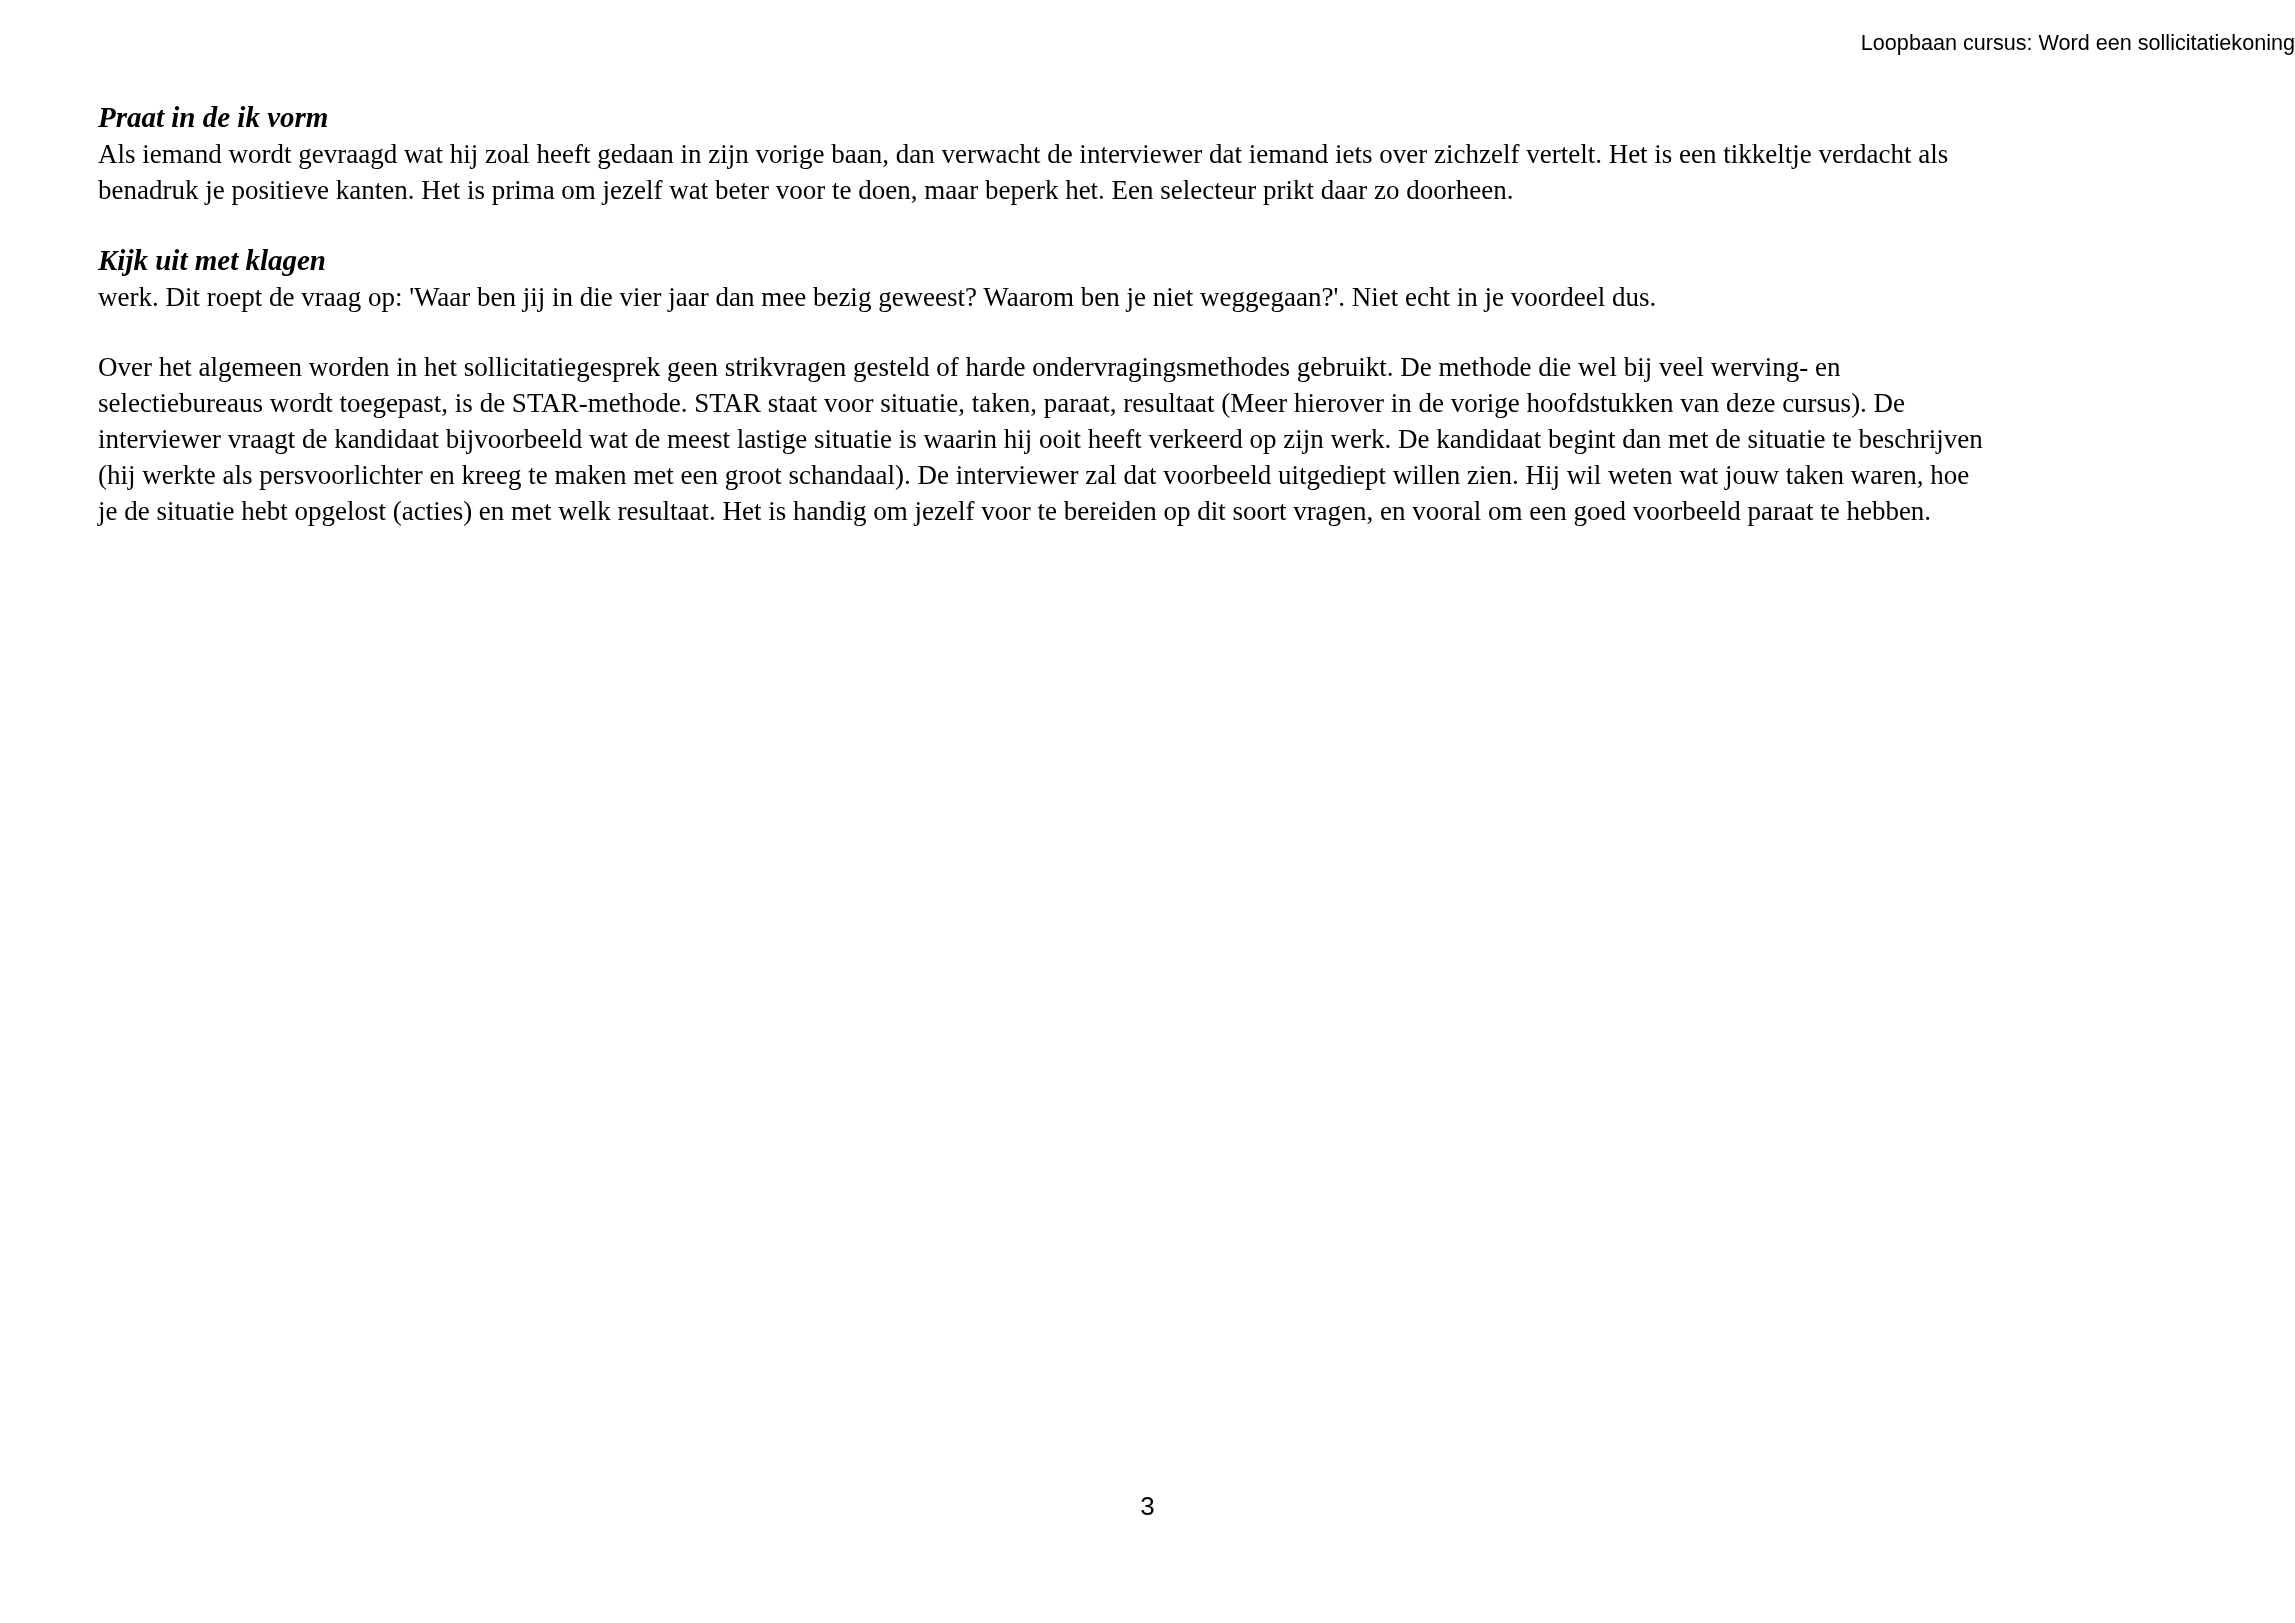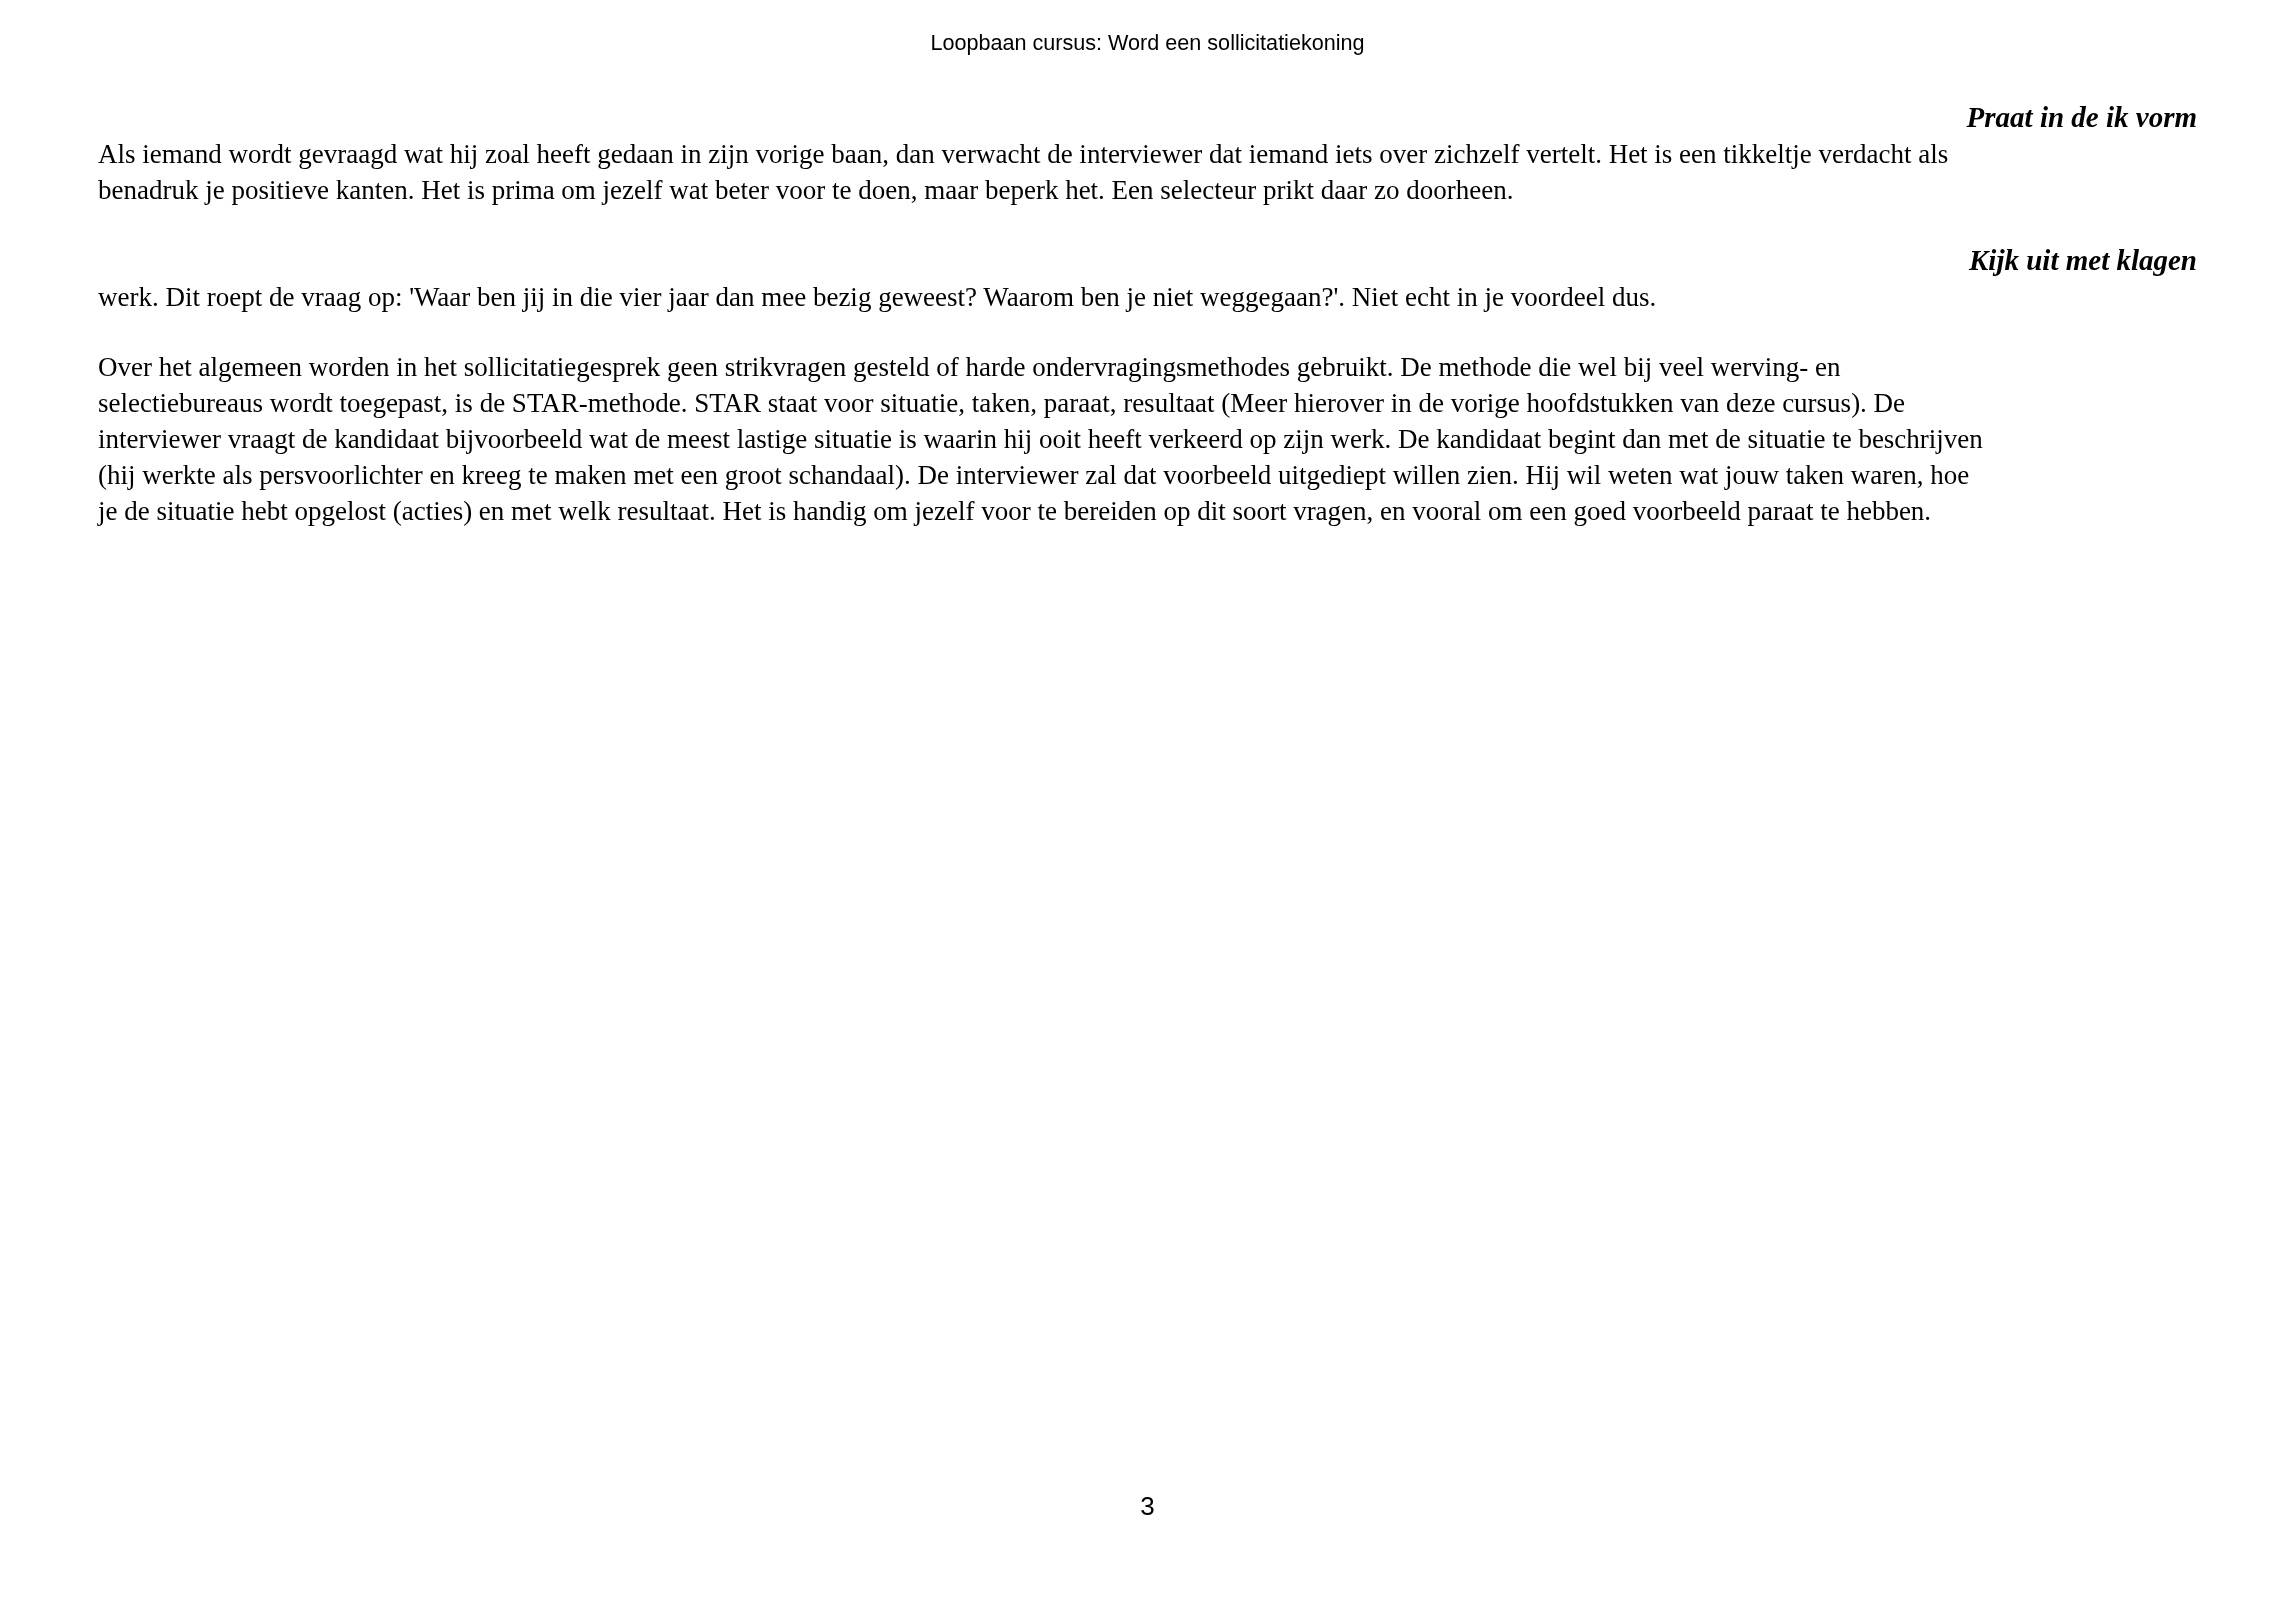--- a/index.html
+++ b/index.html
@@ -17,7 +17,7 @@
   }
   .doc-header {
     padding-top: 30px;
-    text-align: center;
+    text-align: right;
     font-family: "Liberation Sans", sans-serif;
     font-size: 21.6px;
     line-height: 26px;

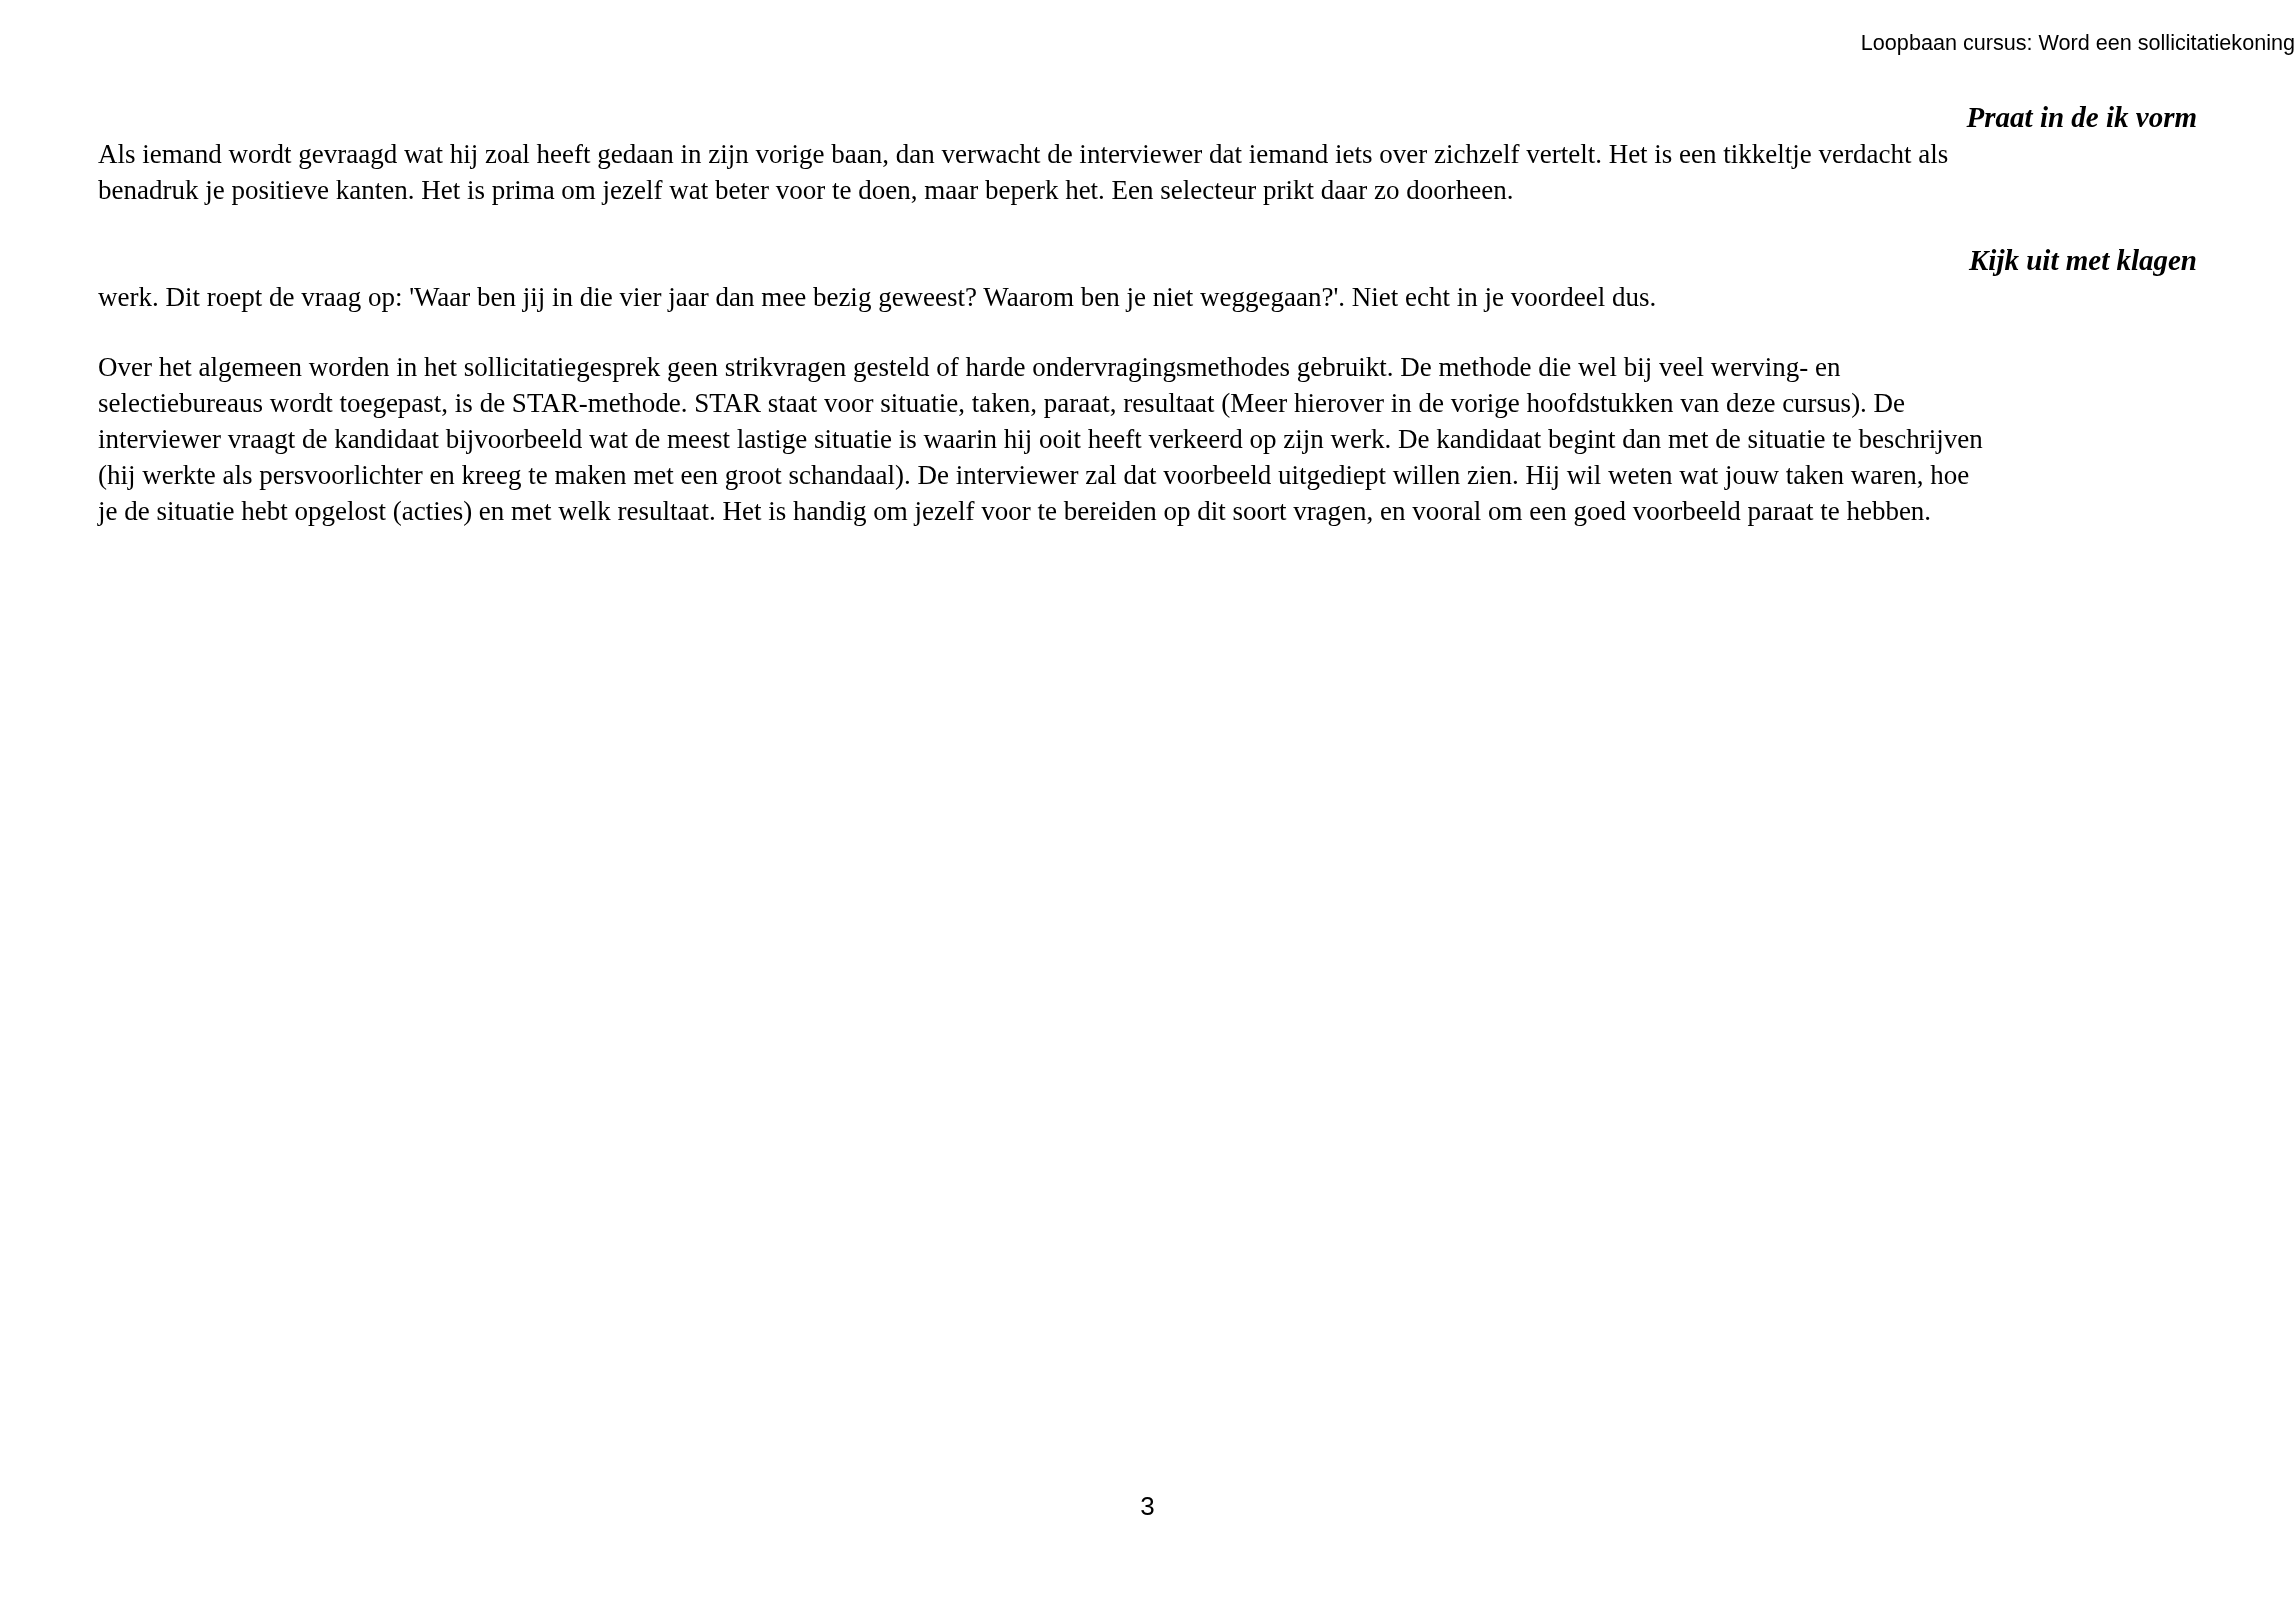--- a/index.html
+++ b/index.html
@@ -33,7 +33,7 @@
     font-weight: bold;
     white-space: nowrap;
   }
-  .section-heading.italic { font-style: italic; text-align: right; }
+  .section-heading.italic { font-style: italic; }
   .para-line {
     font-size: 27px;
     line-height: 36px;

